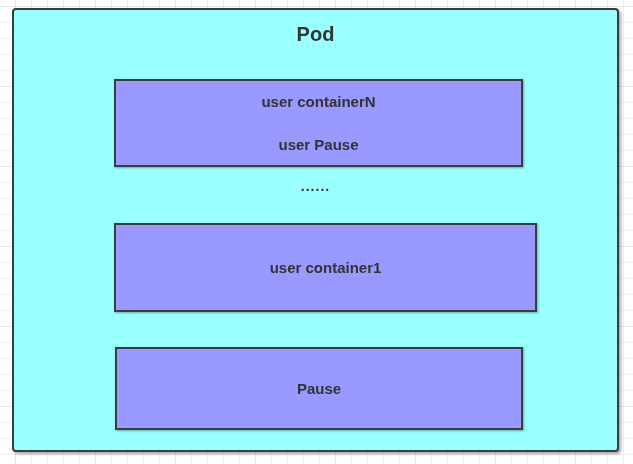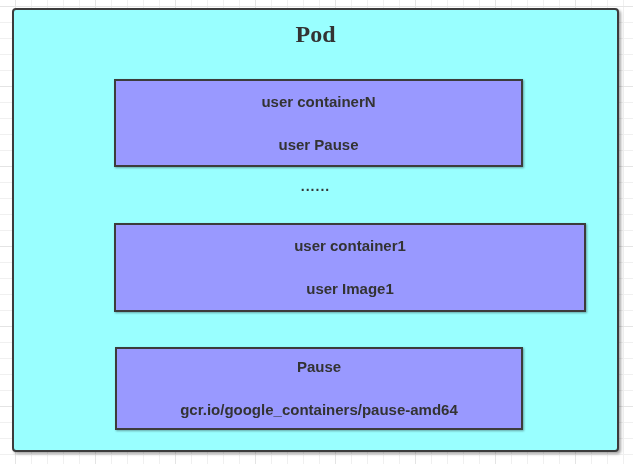--- a/index.html
+++ b/index.html
@@ -44,11 +44,10 @@
     left: 0;
     width: 100%;
     text-align: center;
-    font-size: 24px;
+    font-size: 20px;
     line-height: 22px;
     font-weight: bold;
     color: var(--text, #333333);
-    font-family: Liberation Serif, serif;
   }
   .cbox {
     position: absolute;

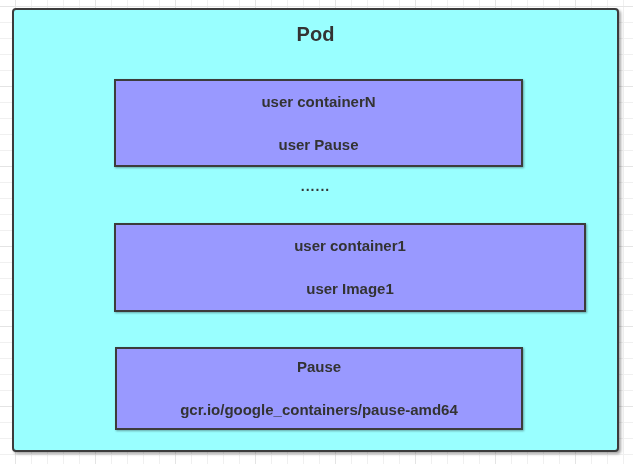--- a/index.html
+++ b/index.html
@@ -67,7 +67,7 @@
     text-align: center;
   }
   .box-n     { left: 100px; top: 69px;  width: 409px; height: 88px; }
-  .box-1     { left: 100px; top: 213px; width: 472px; height: 89px; }
+  .box-1     { left: 100px; top: 213px; width: 423px; height: 89px; }
   .box-pause { left: 101px; top: 337px; width: 408px; height: 83px; }
   .ellipsis {
     position: absolute;

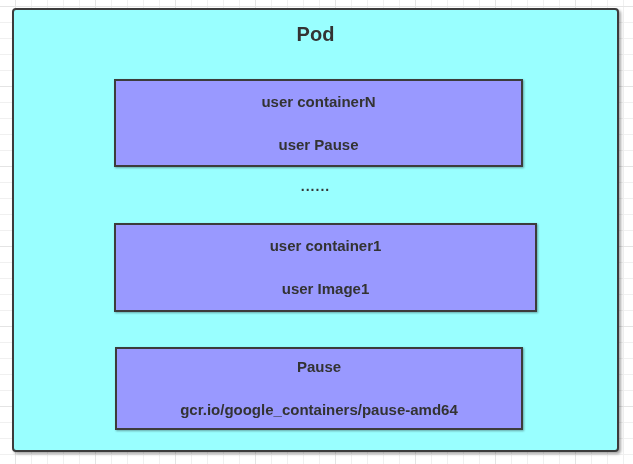--- a/index.html
+++ b/index.html
@@ -99,7 +99,6 @@
 
     <div class="cbox box-1">
       <span>user container1</span>
-      <span>user Image1</span>
     </div>
 
     <div class="cbox box-pause">

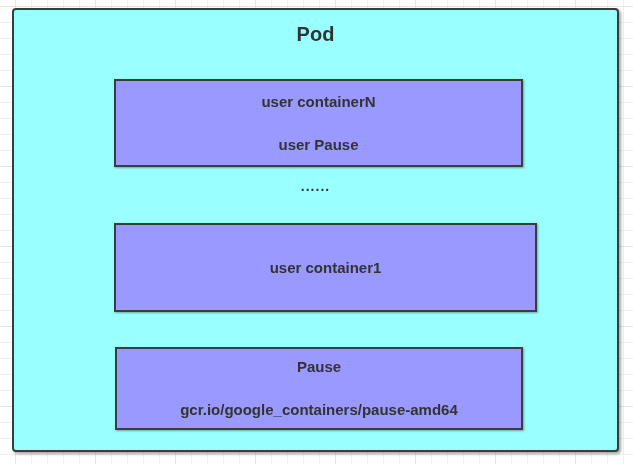--- a/index.html
+++ b/index.html
@@ -103,7 +103,6 @@
 
     <div class="cbox box-pause">
       <span>Pause</span>
-      <span>gcr.io/google_containers/pause-amd64</span>
     </div>
 
   </div>

